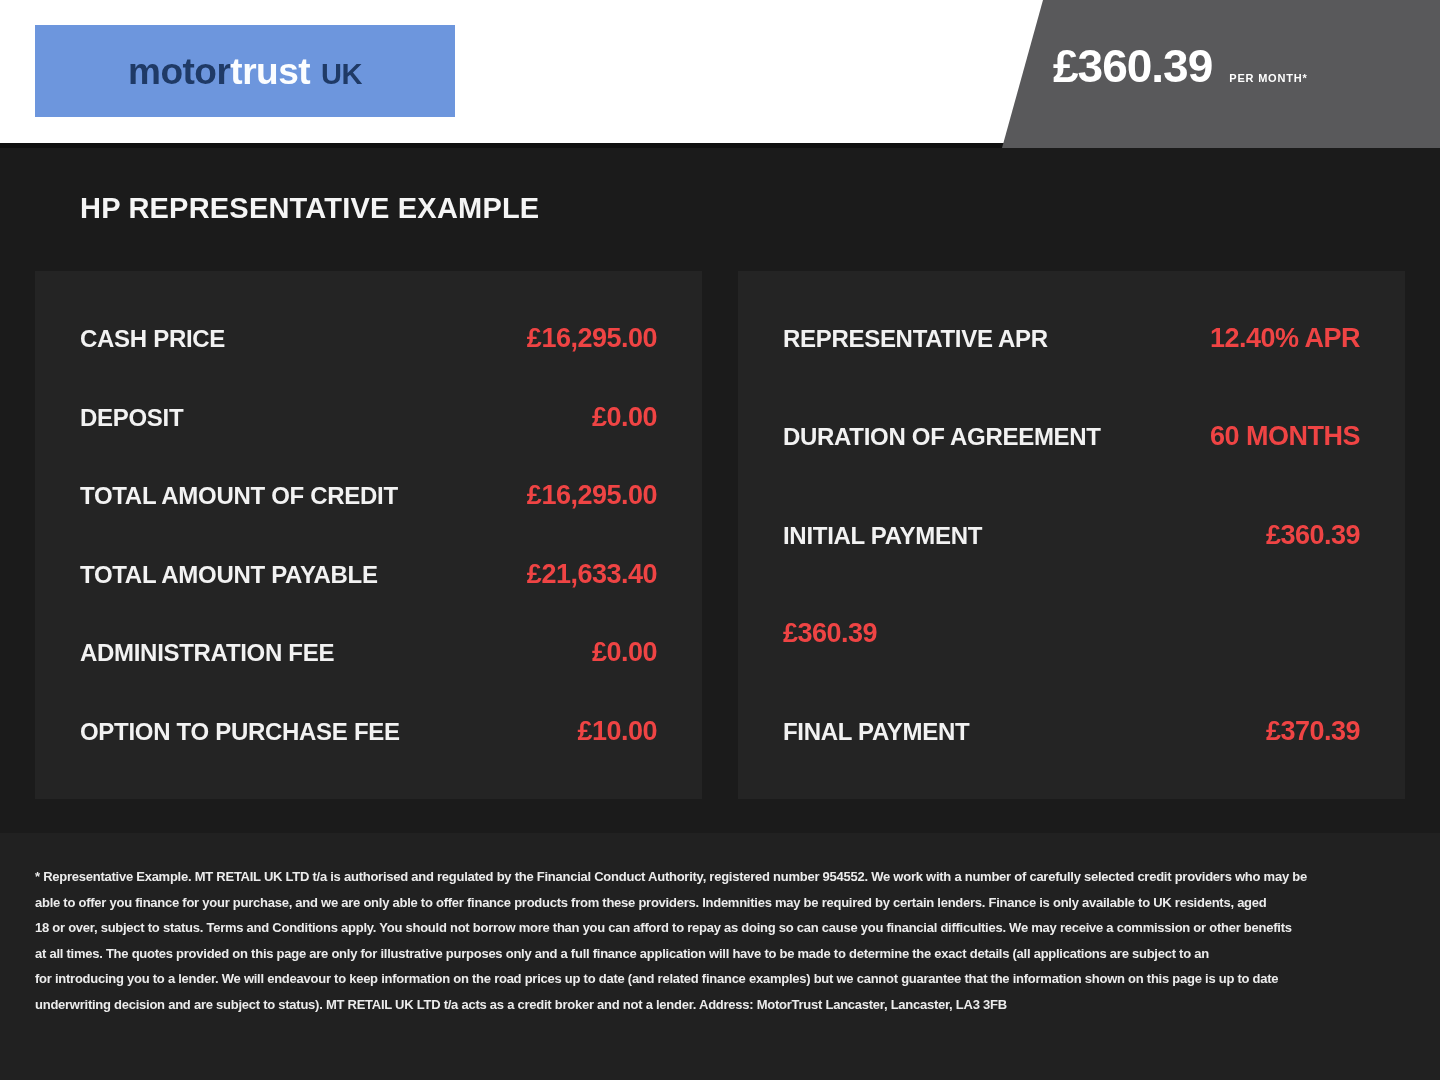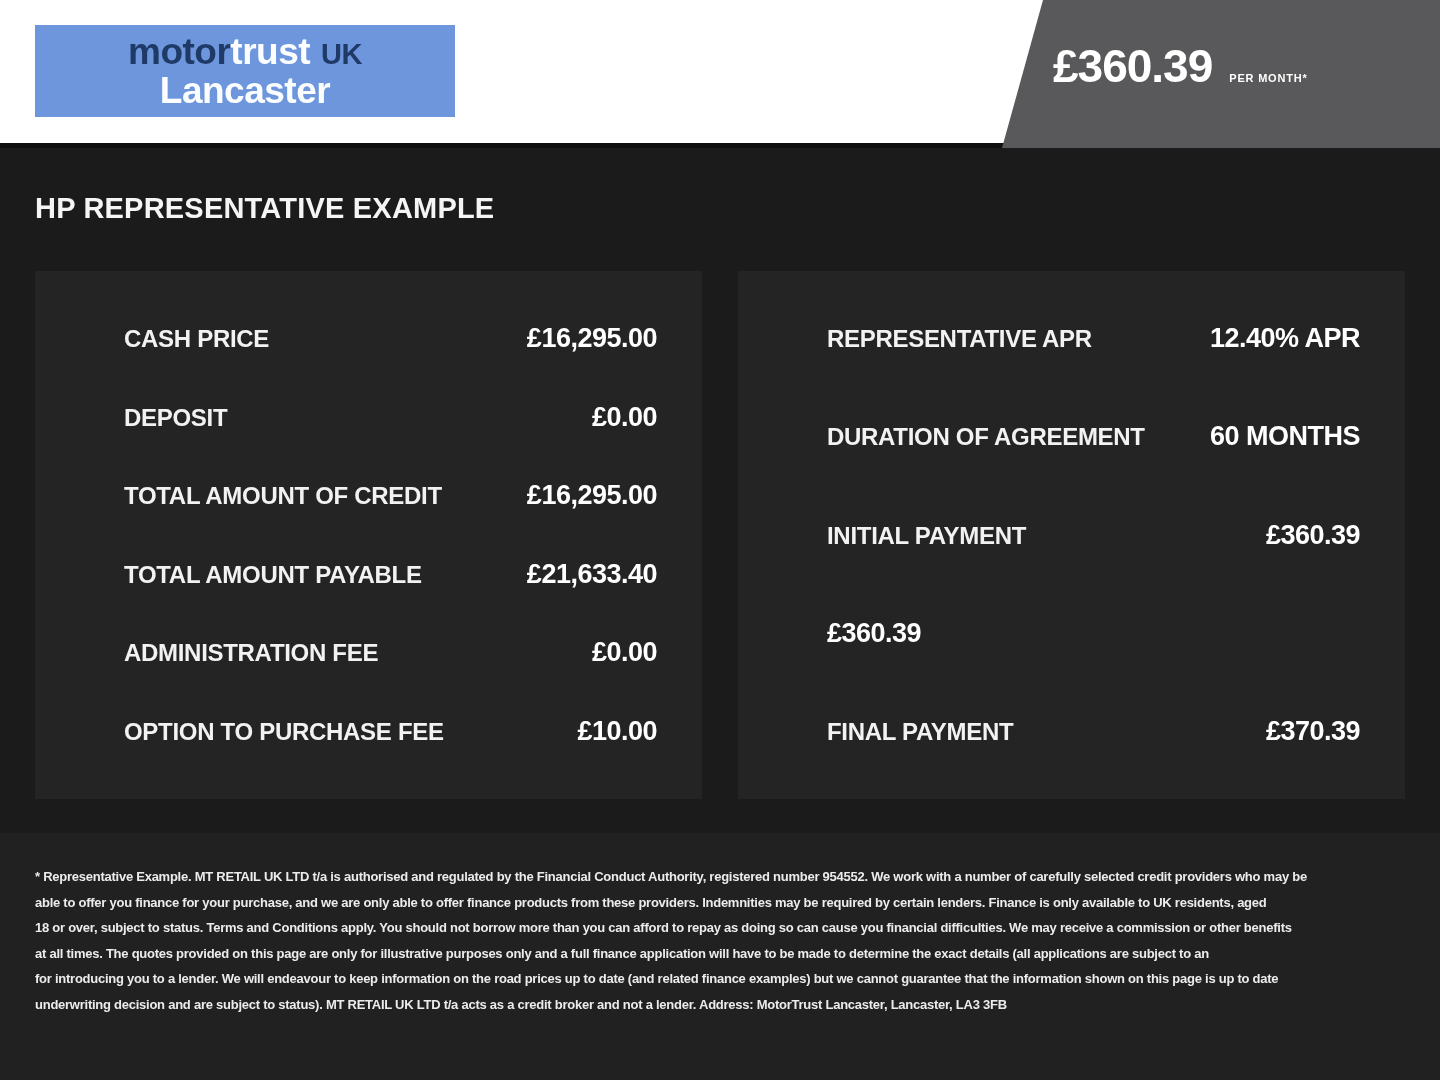--- a/index.html
+++ b/index.html
@@ -99,7 +99,6 @@
     <div class="logo-line1">
       <span class="logo-navy">motor</span><span class="logo-white">trust</span><span class="logo-navy logo-uk">UK</span>
     </div>
-    <div class="logo-line2">Lancaster</div>
   </div>
 
   <div class="price-banner">

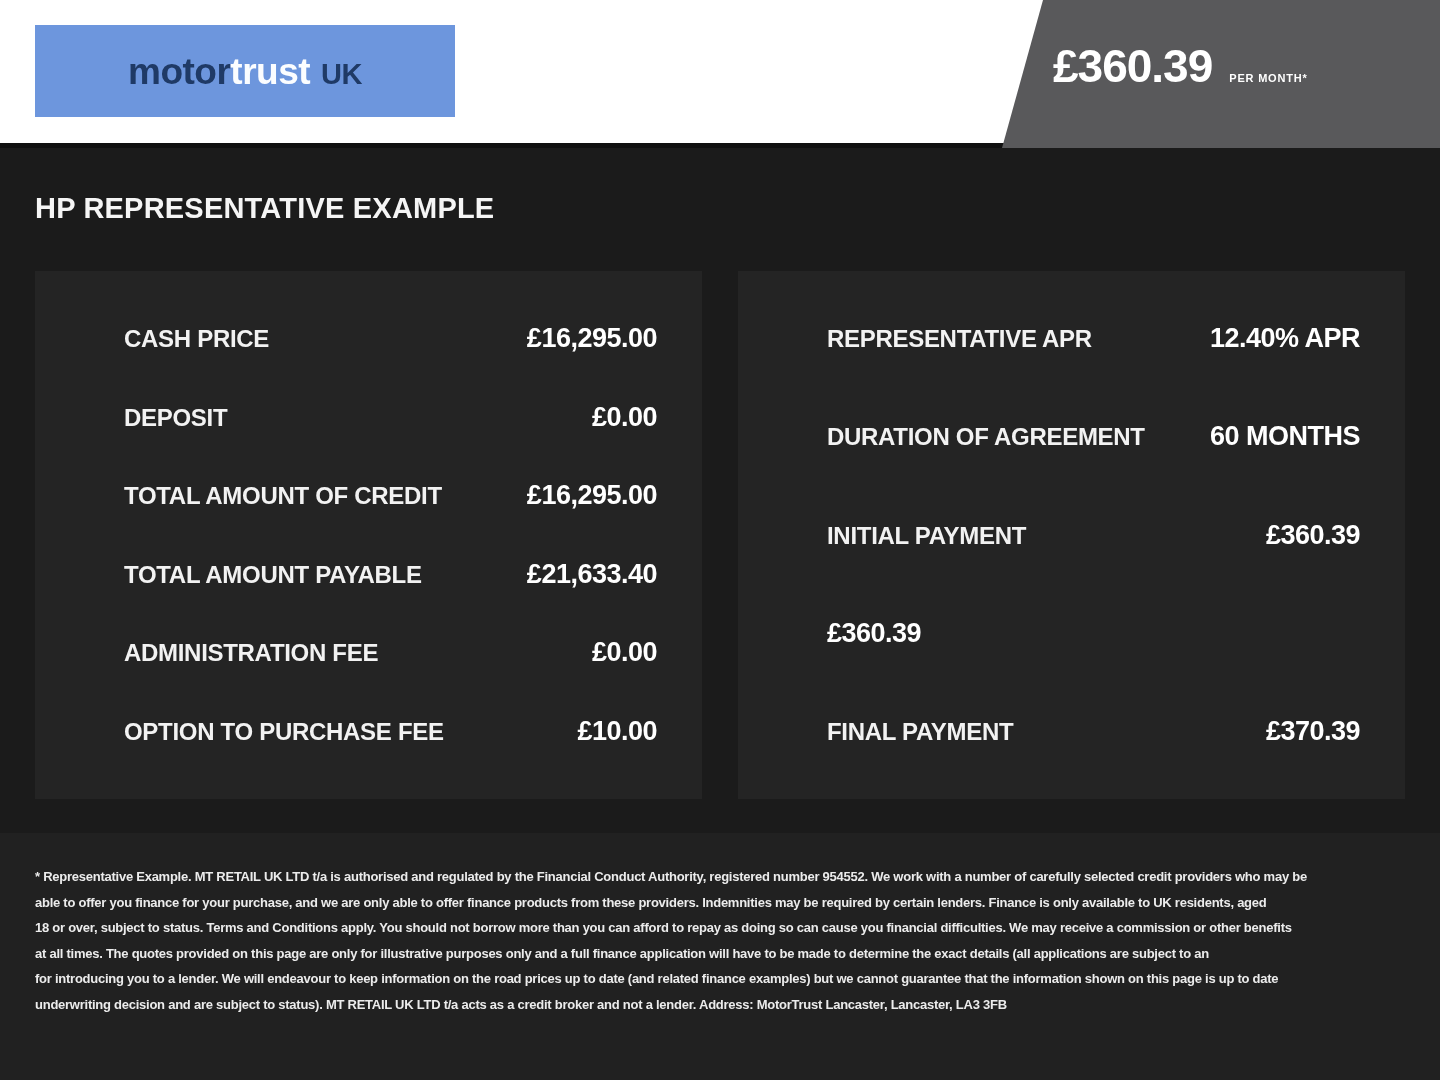--- a/index.html
+++ b/index.html
@@ -60,6 +60,7 @@
     padding-top: 44px;
     font-size: 29px; font-weight: bold; color: #f5f5f5;
     letter-spacing: 0.2px;
+    margin-left: 45px;
   }
   .panels { display: flex; gap: 36px; margin-top: 46px; }
   .panel {

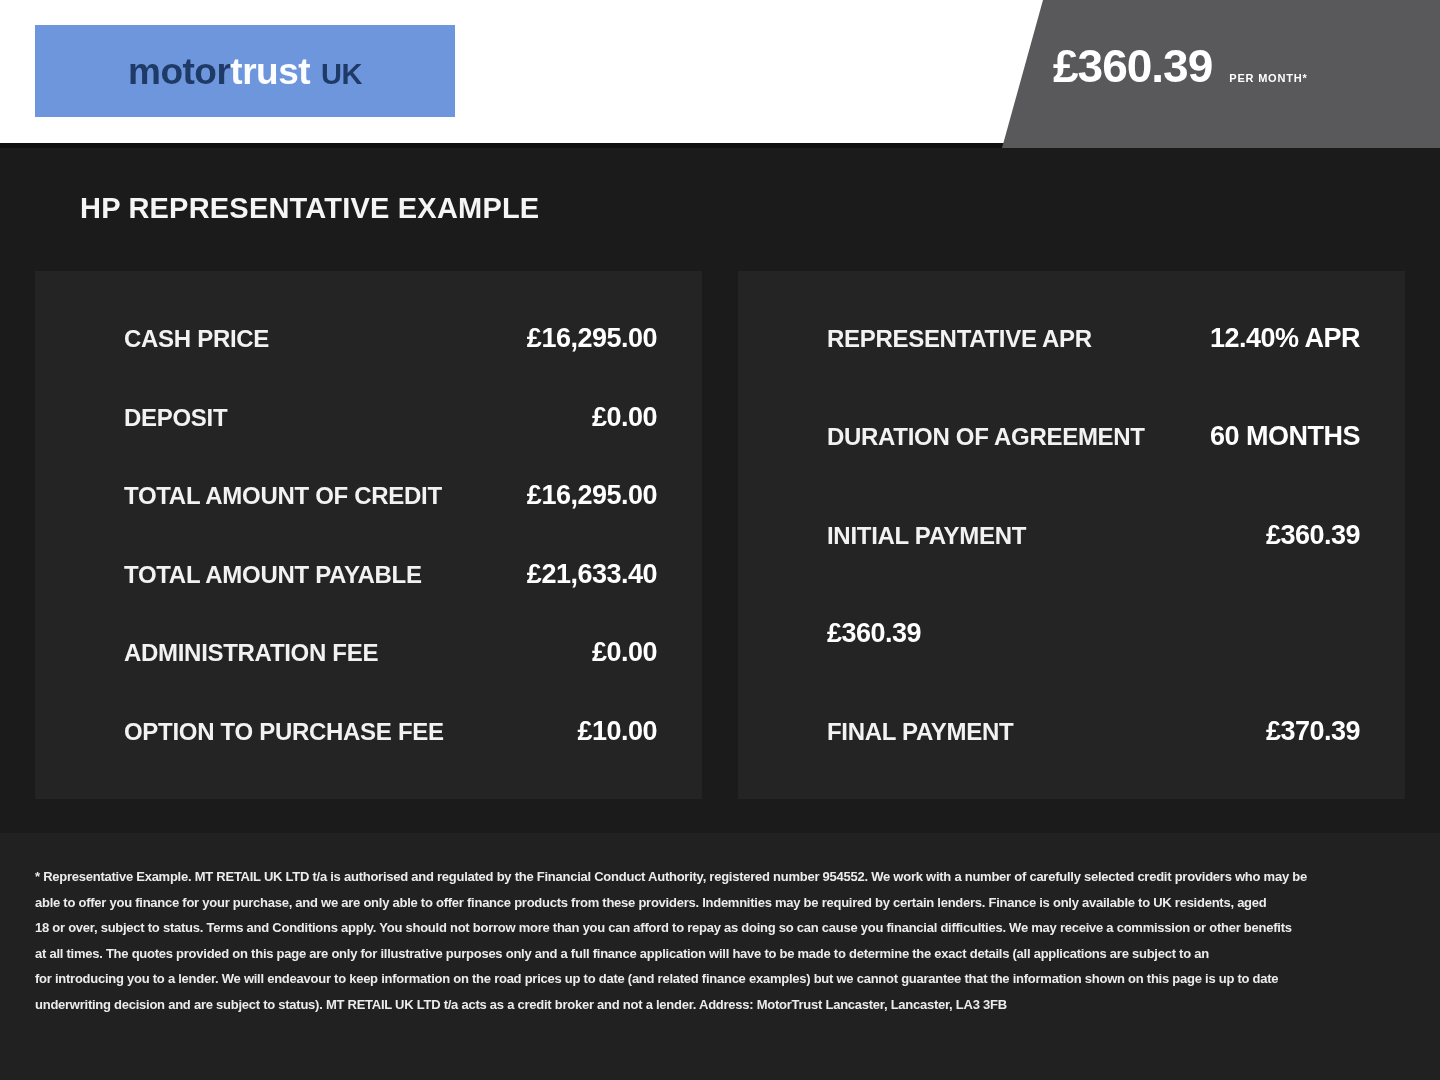--- a/index.html
+++ b/index.html
@@ -69,7 +69,7 @@
     padding: 52px 45px;
     display: flex; flex-direction: column; justify-content: space-between;
   }
-  .row { display: flex; justify-content: space-between; align-items: baseline; margin-left: 44px; }
+  .row { display: flex; justify-content: space-between; align-items: baseline; }
   .row-label {
     font-size: 24px; font-weight: bold; color: #f2f2f2;
     letter-spacing: -0.3px; white-space: nowrap;

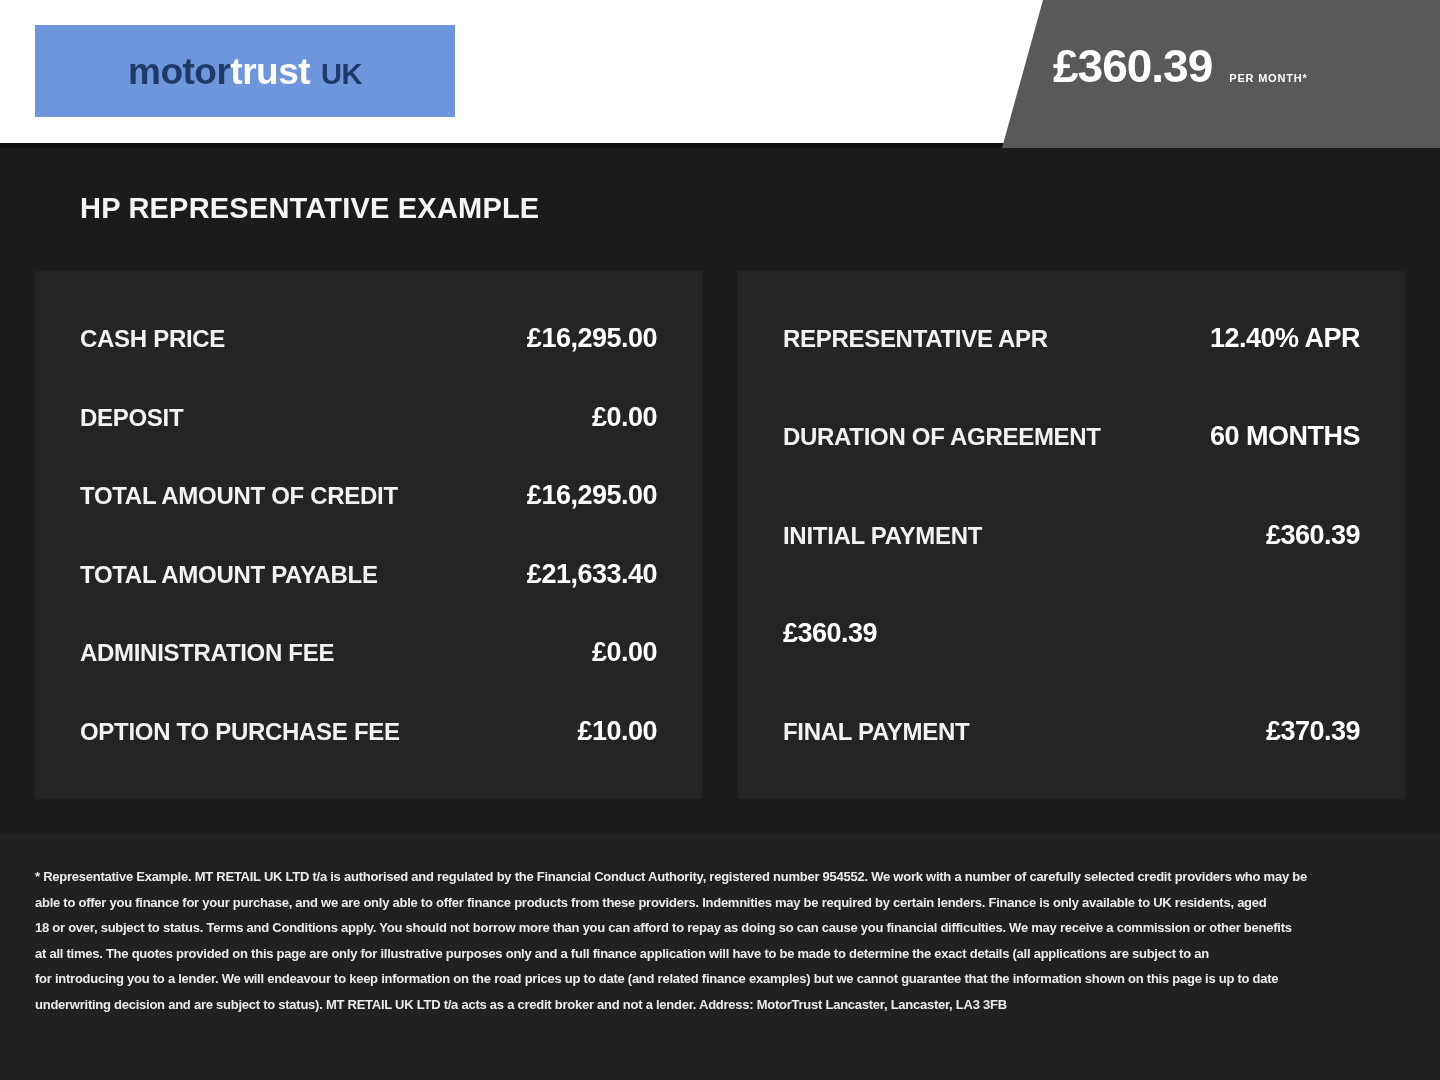--- a/index.html
+++ b/index.html
@@ -75,7 +75,7 @@
     letter-spacing: -0.3px; white-space: nowrap;
   }
   .row-value {
-    font-size: 27px; font-weight: bold; color: #ffffff;
+    font-size: 27px; font-weight: bold; color: #ef4444;
     letter-spacing: -0.5px; white-space: nowrap; text-align: right;
   }
 

